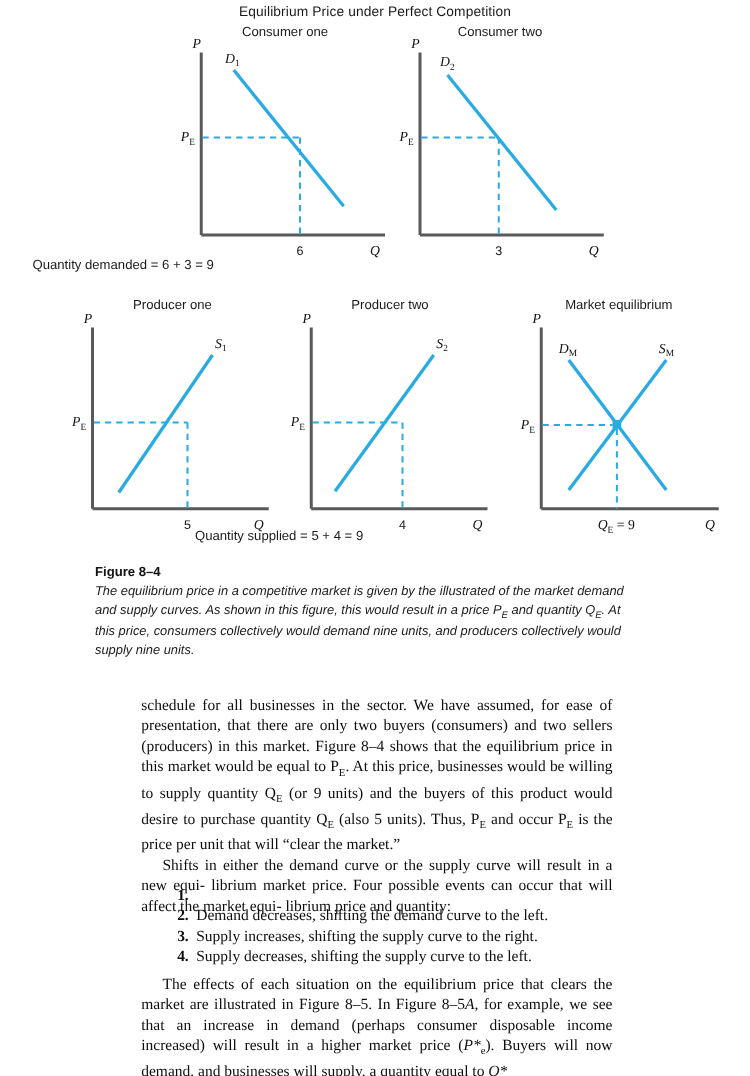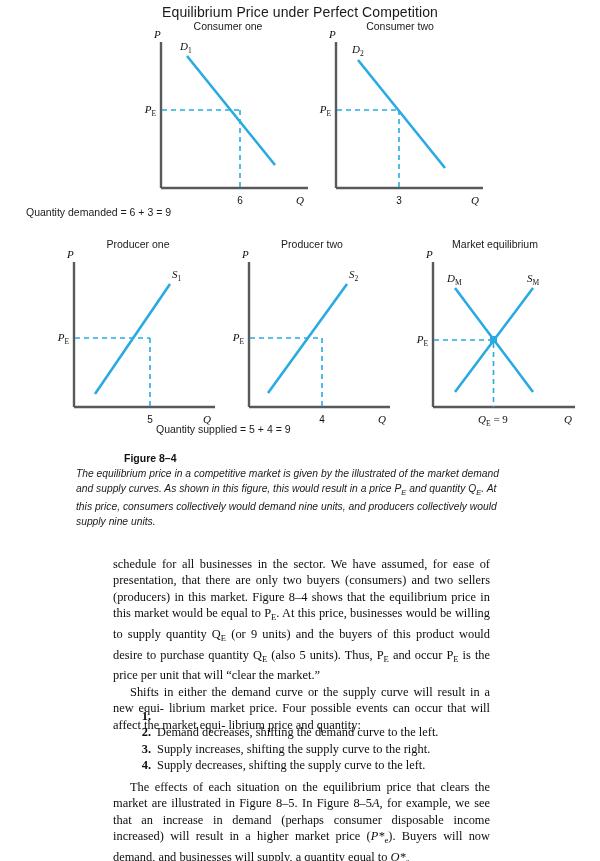--- a/index.html
+++ b/index.html
@@ -29,7 +29,7 @@
     width: 600px;
     text-align: center;
     font-family: "Liberation Sans", sans-serif;
-    font-size: 14px;
+    font-size: 11px;
     color: #1a1a1a;
     letter-spacing: .1px;
   }

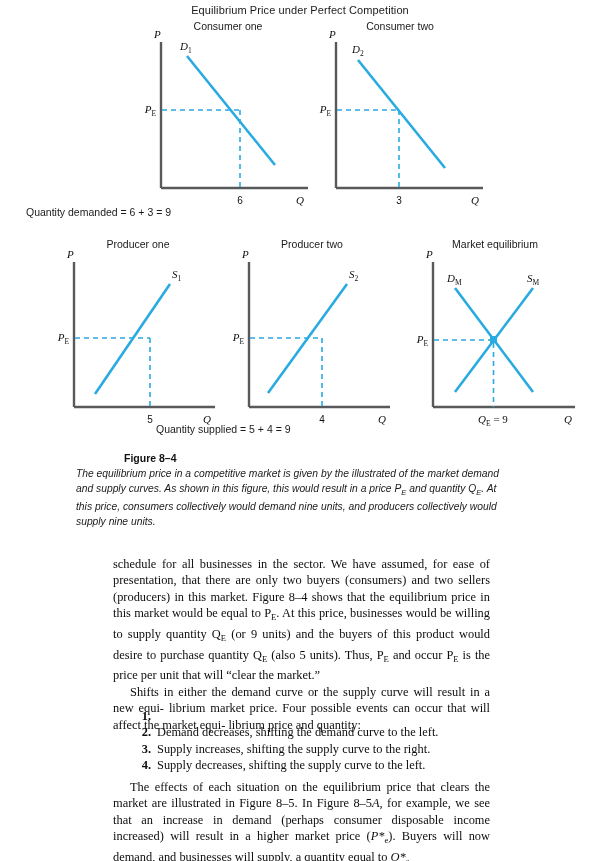--- a/index.html
+++ b/index.html
@@ -93,7 +93,6 @@
     font-size: 10.5px;
     color: #111;
     margin-bottom: 3px;
-    margin-left: 48px;
   }
   .caption-body {
     font-family: "Liberation Sans", sans-serif;

